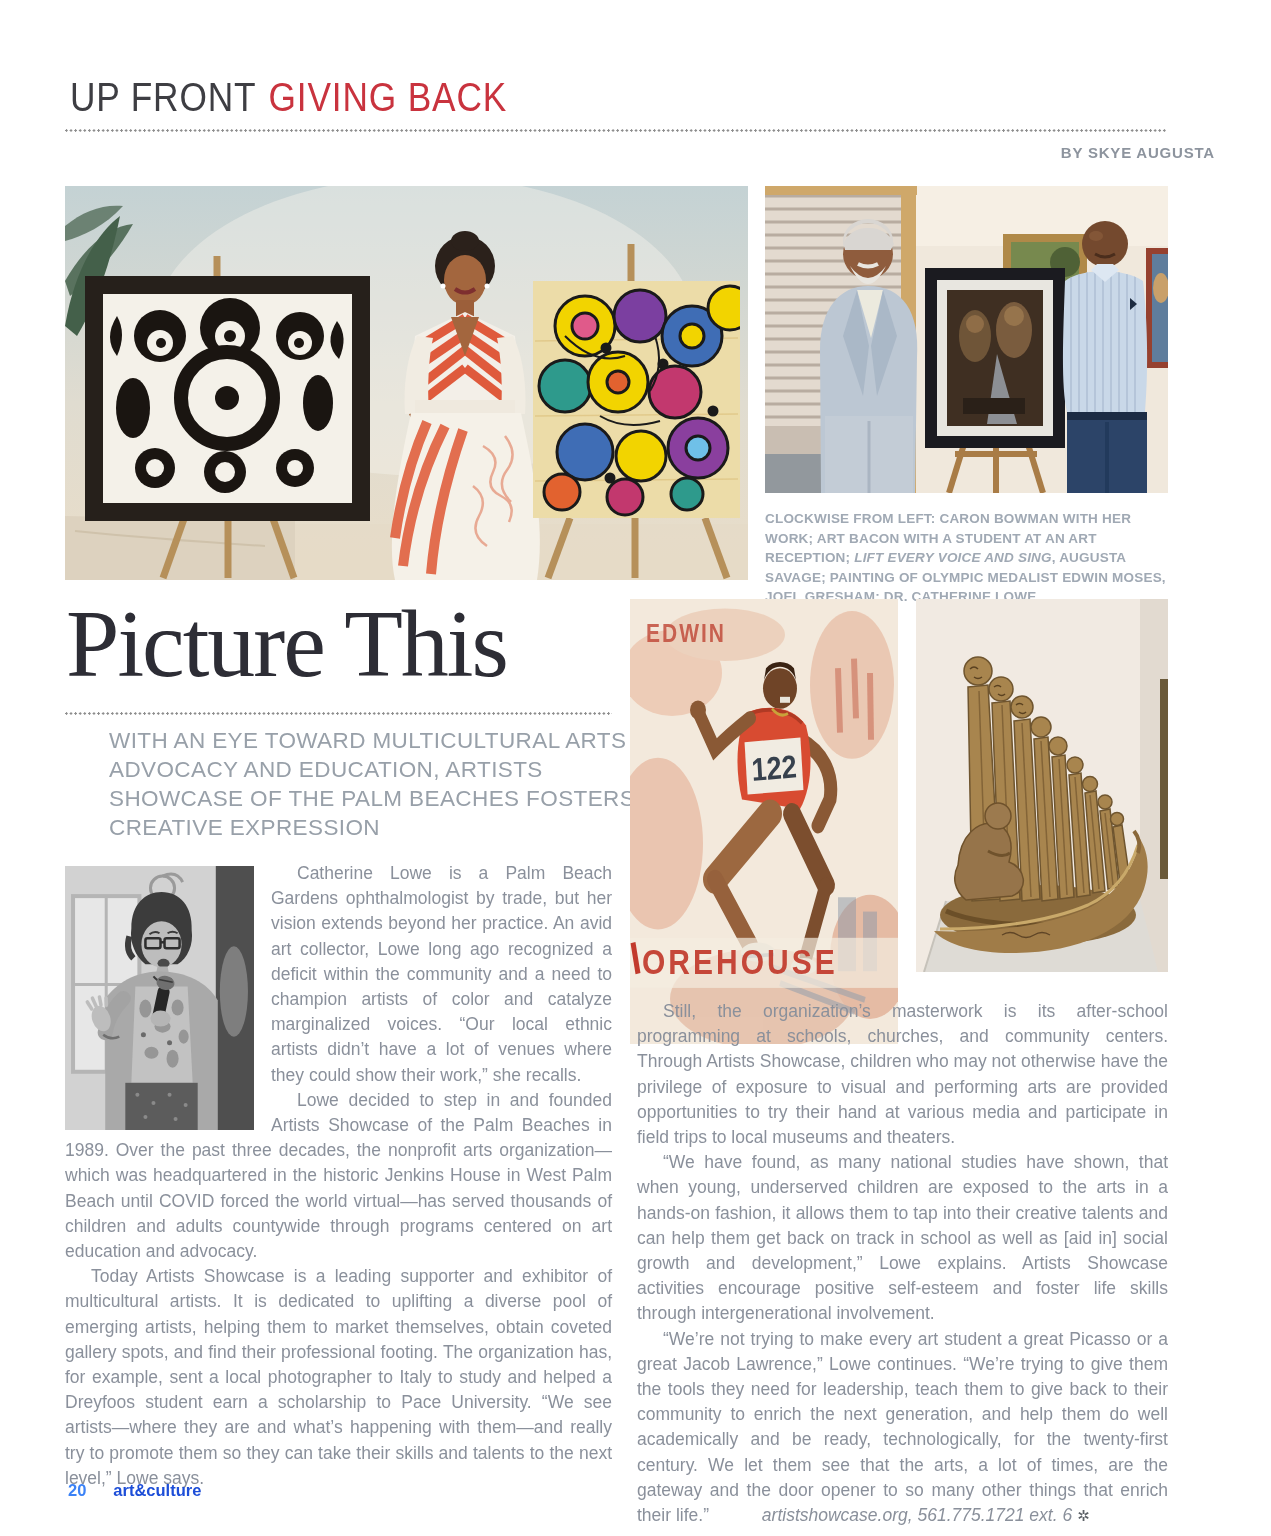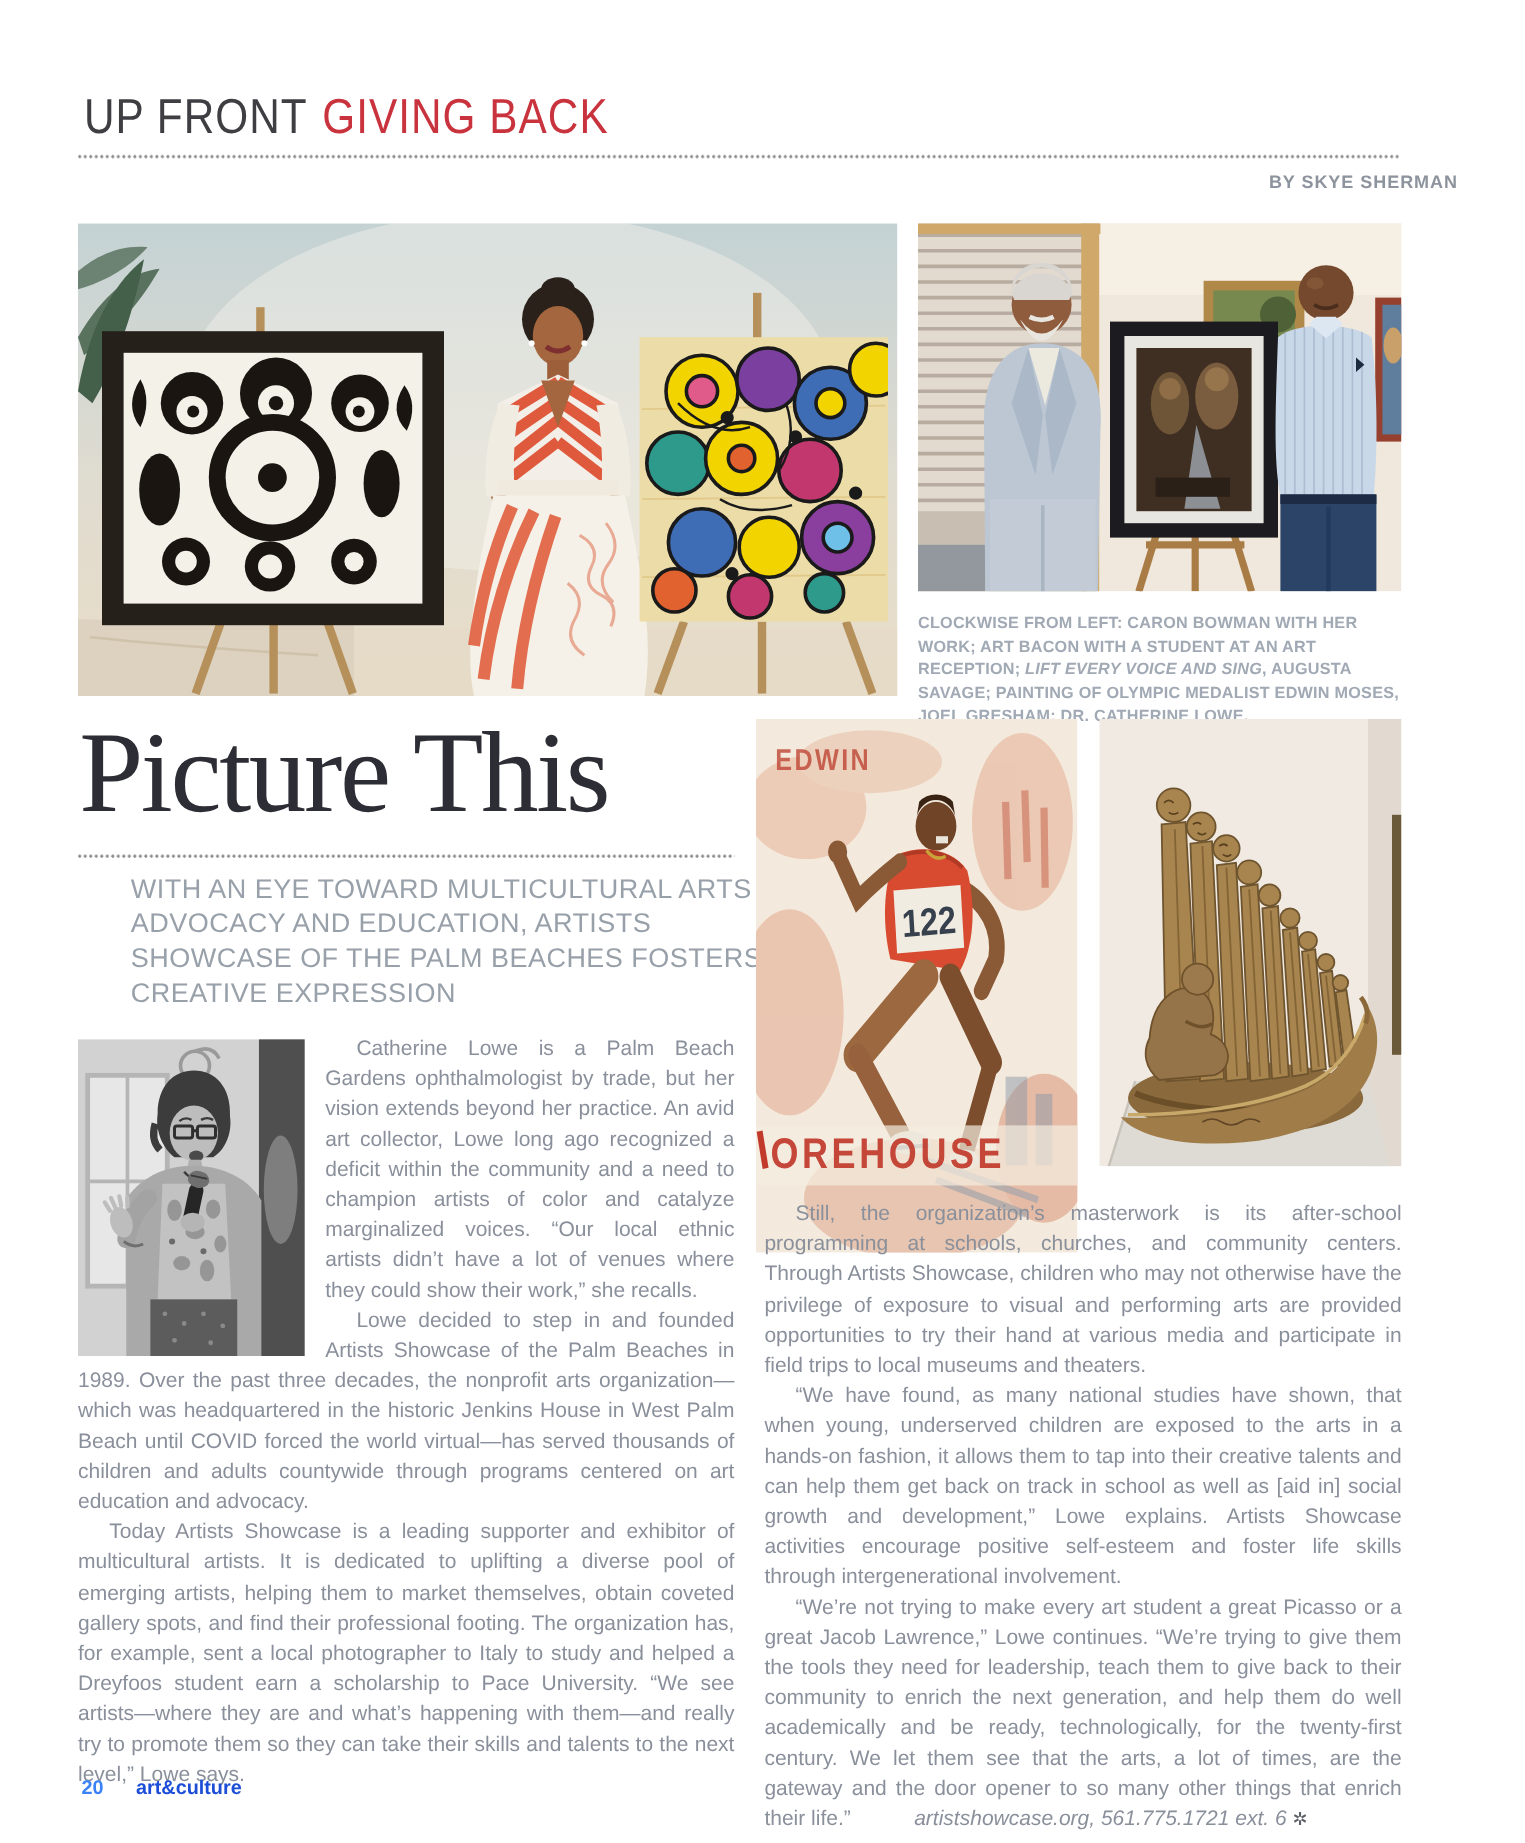--- a/index.html
+++ b/index.html
@@ -56,7 +56,7 @@
     <span class="k-section">UP FRONT</span><span class="k-topic">GIVING BACK</span>
   </div>
   <div class="rule rule-1"></div>
-  <div class="byline">BY SKYE SHERMAN</div>
+  <div class="byline">BY SKYE AUGUSTA</div>
 
   <div class="photo photo-a">
     <svg viewBox="0 0 683 394" preserveAspectRatio="none">

